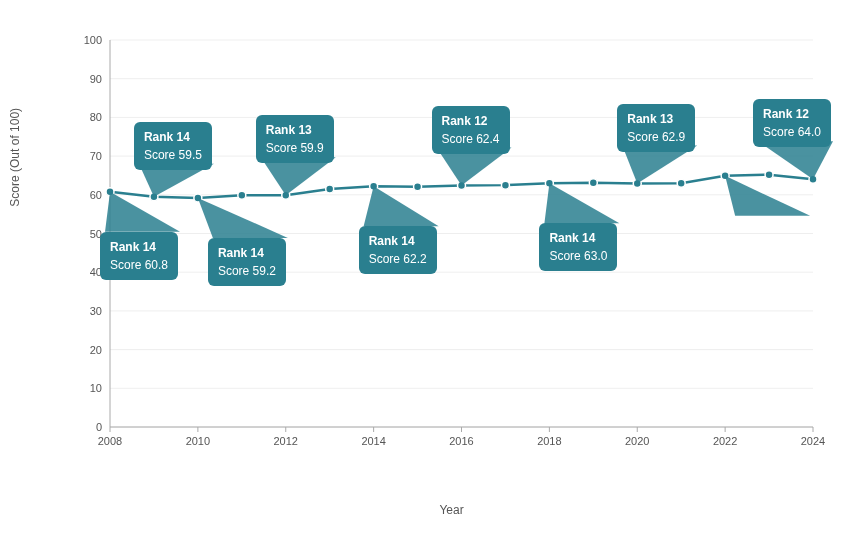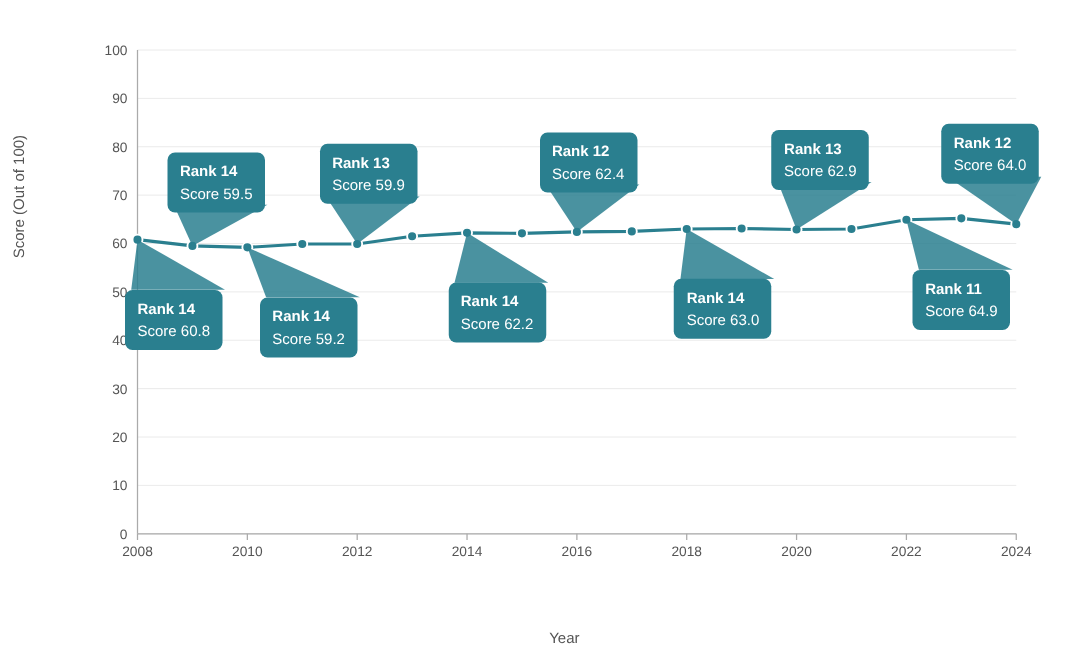--- a/index.html
+++ b/index.html
@@ -151,7 +151,6 @@
     <div class="tooltip-box" style="position: absolute; left: 431.5px; top: 105.512px;"><strong>Rank 12</strong><br>Score 62.4</div>
     <div class="tooltip-box" style="position: absolute; left: 539.375px; top: 223.19px;"><strong>Rank 14</strong><br>Score 63.0</div>
     <div class="tooltip-box" style="position: absolute; left: 617.25px; top: 103.577px;"><strong>Rank 13</strong><br>Score 62.9</div>
-    <div class="tooltip-box" style="position: absolute; left: 730.125px; top: 215.837px;"><strong>Rank 11</strong><br>Score 64.9</div>
     <div class="tooltip-box" style="position: absolute; left: 753px; top: 99.32px;"><strong>Rank 12</strong><br>Score 64.0</div>
   </div>
 

